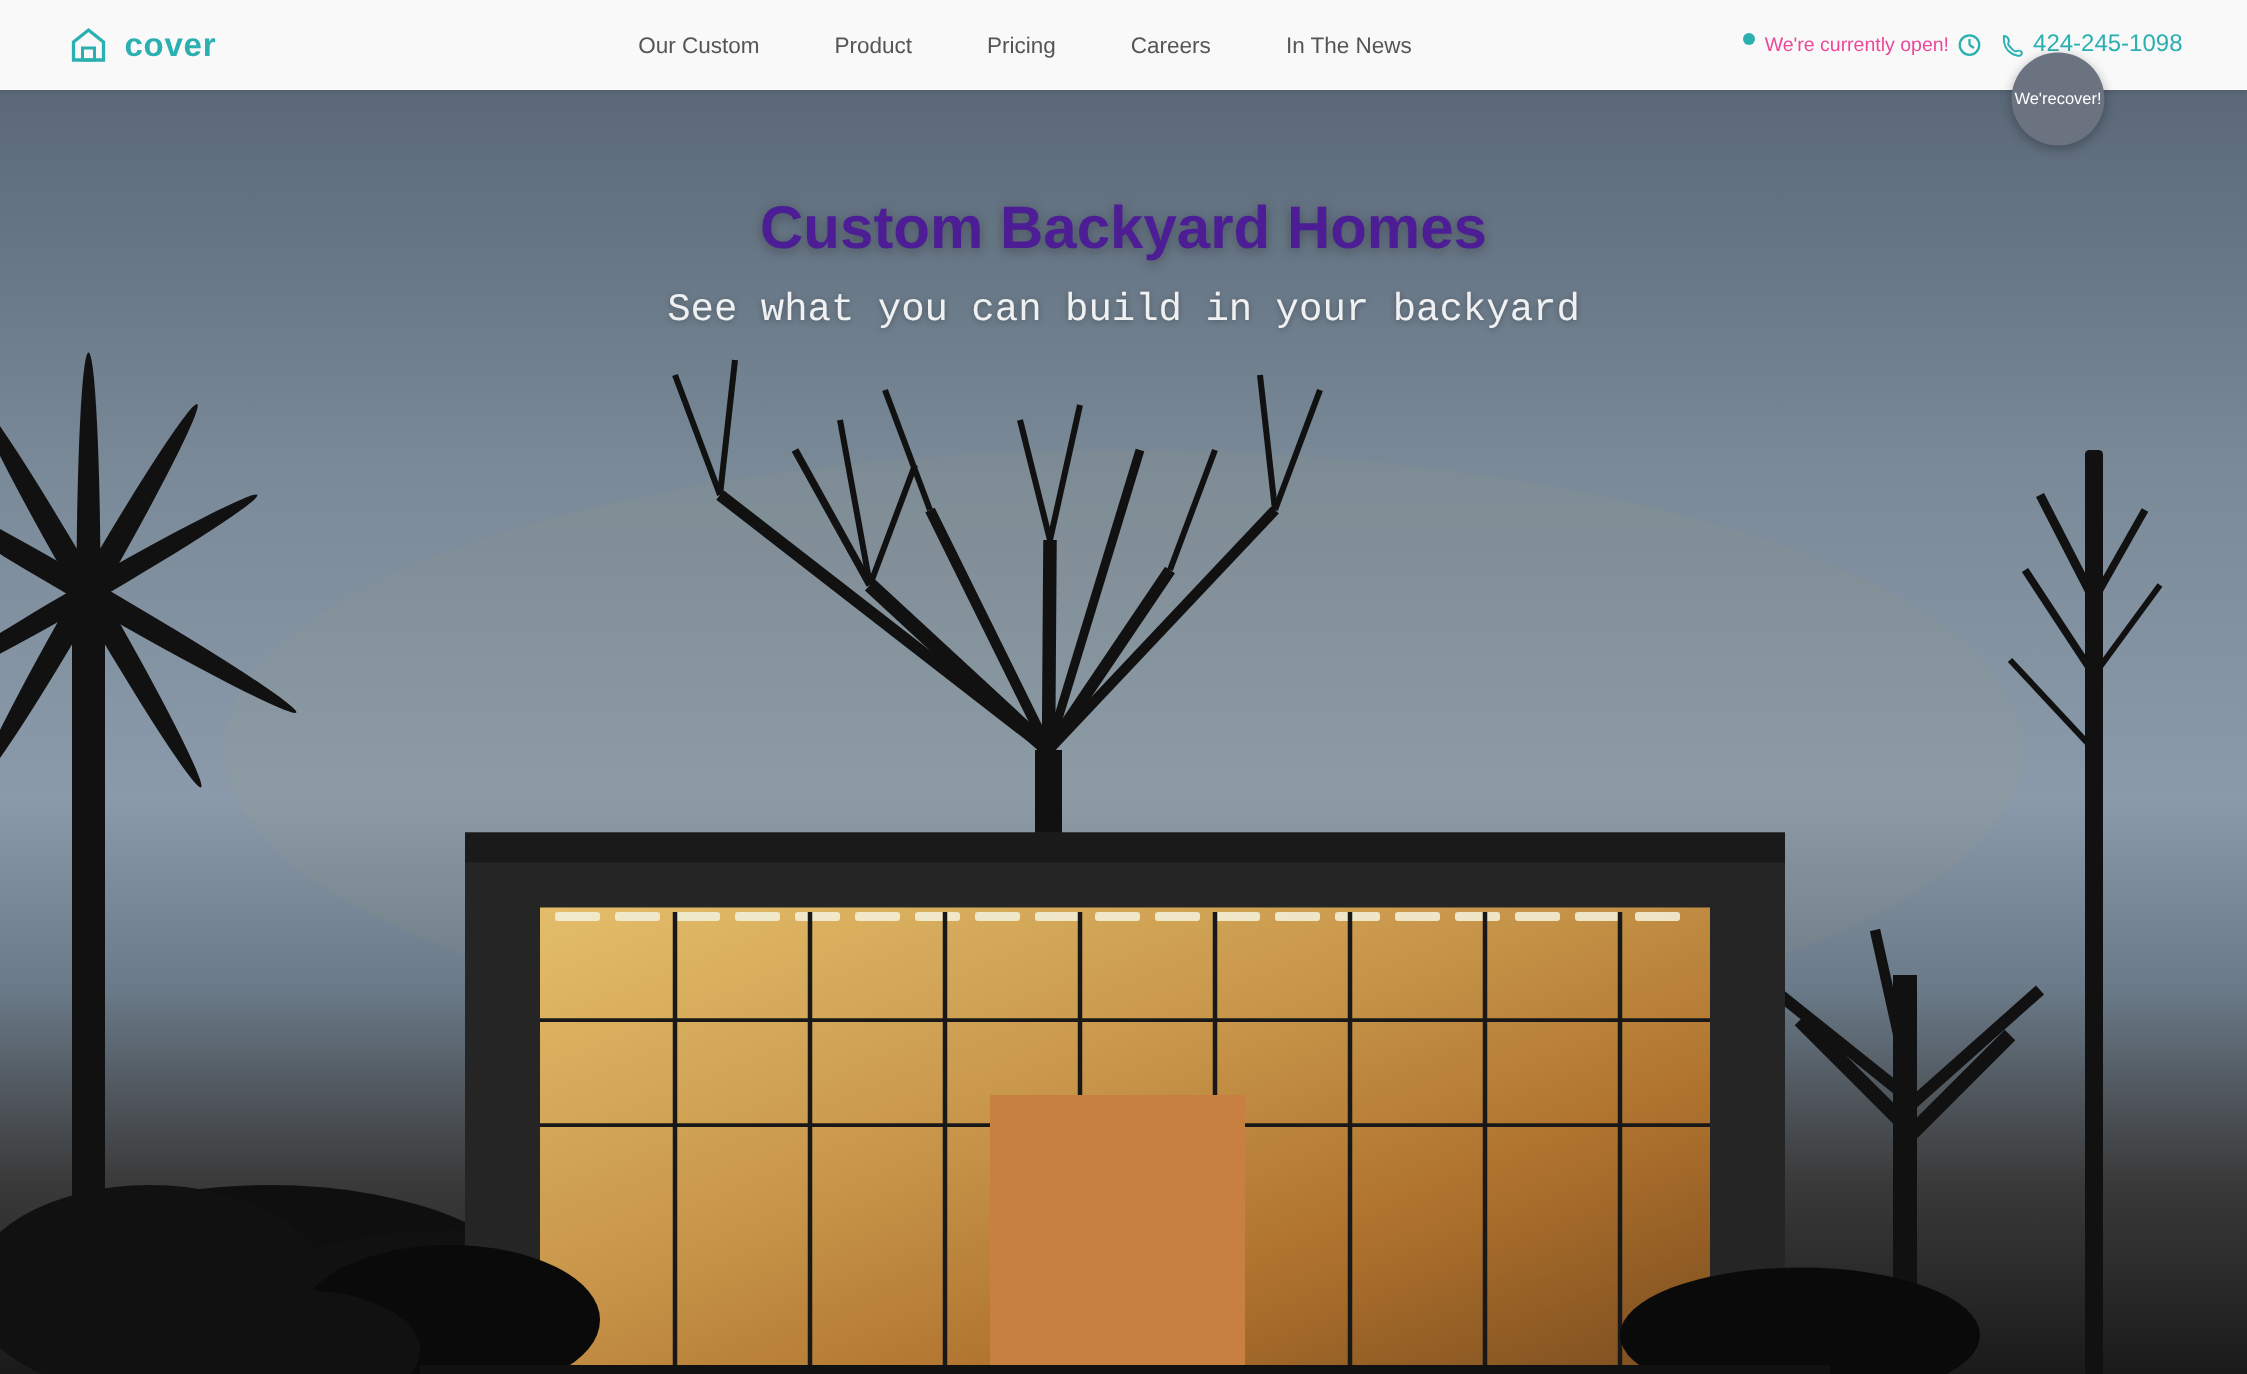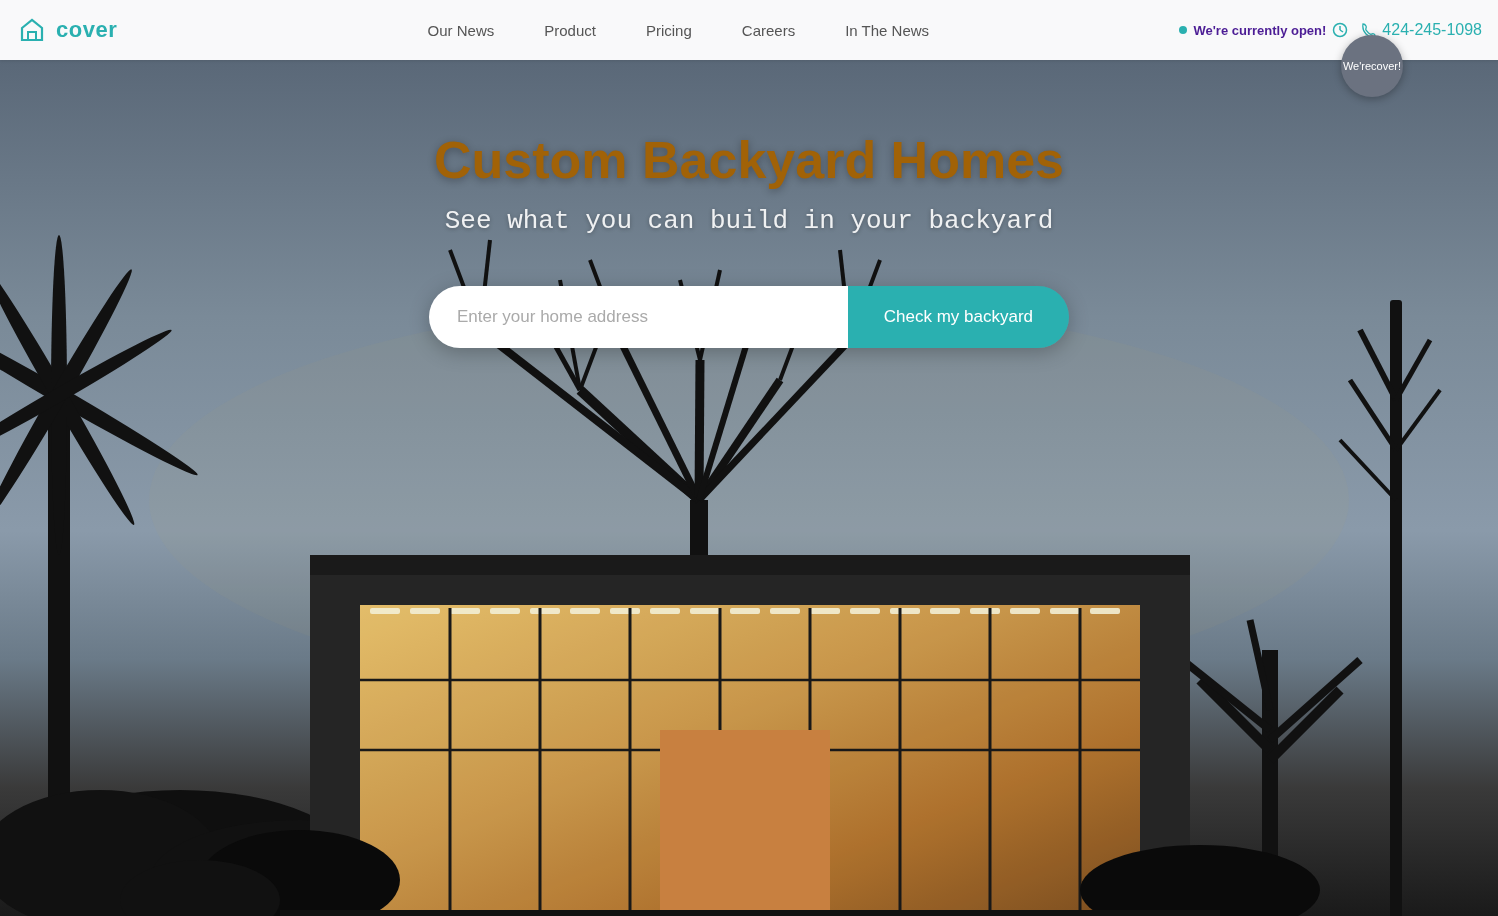--- a/index.html
+++ b/index.html
@@ -36,7 +36,7 @@
       height: 60px;
       display: flex;
       align-items: center;
-      padding: 0 16px;
+      padding: 0 43px;
       box-shadow: 0 1px 3px rgba(0,0,0,0.1);
     }
 

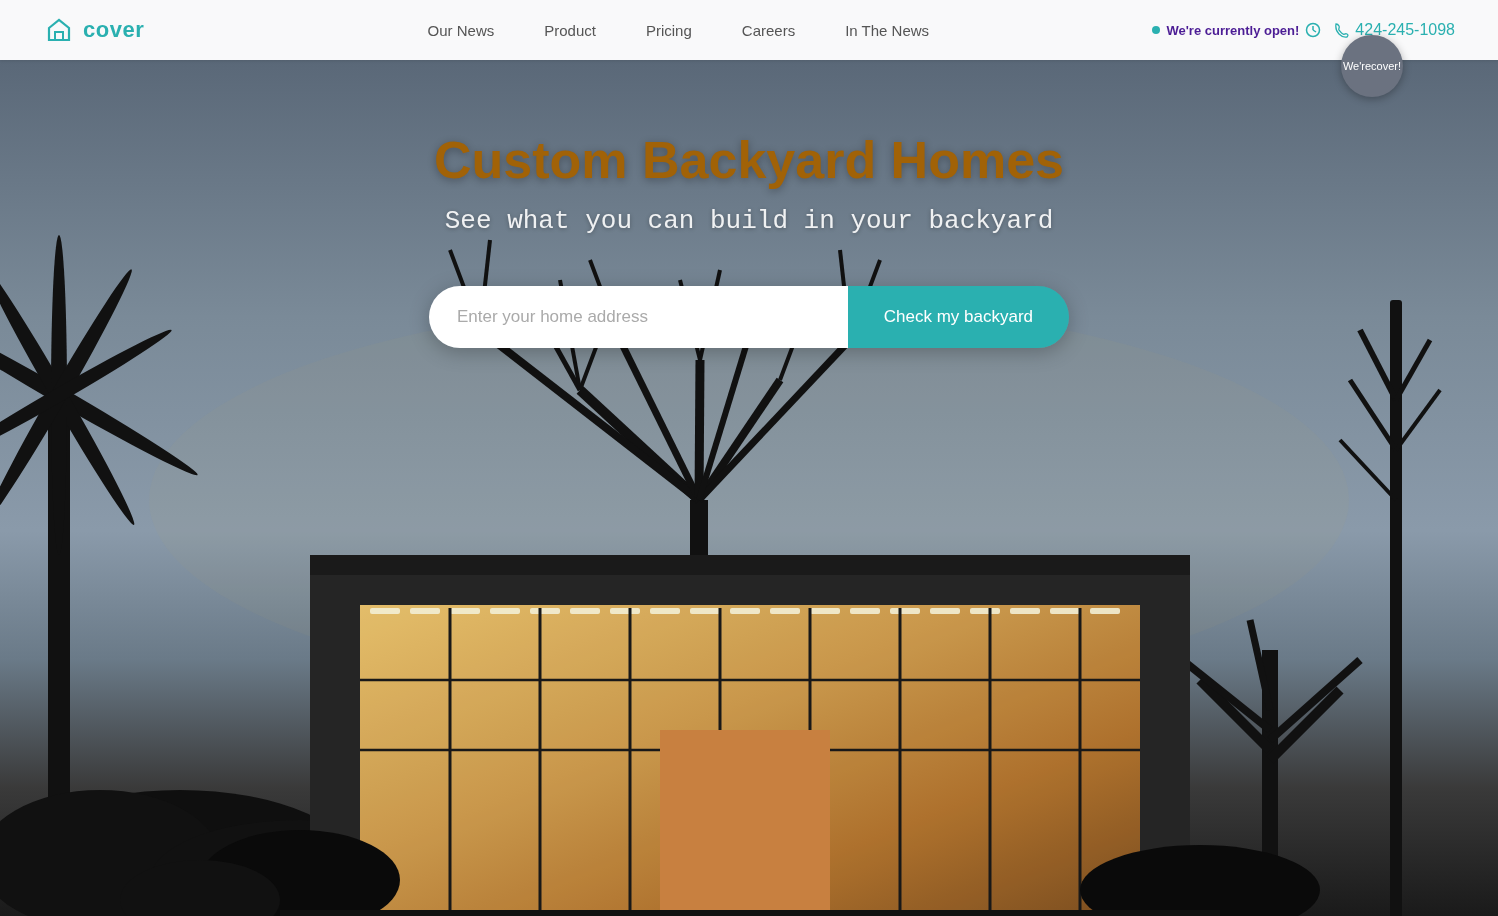--- a/index.html
+++ b/index.html
@@ -221,7 +221,7 @@
   </a>
 
   <nav class="navbar-nav">
-    <a class="nav-link" href="#">Our News</a>
+    <a class="nav-link" href="#">Our Custom</a>
     <a class="nav-link" href="#">Product</a>
     <a class="nav-link" href="#">Pricing</a>
     <a class="nav-link" href="#">Careers</a>

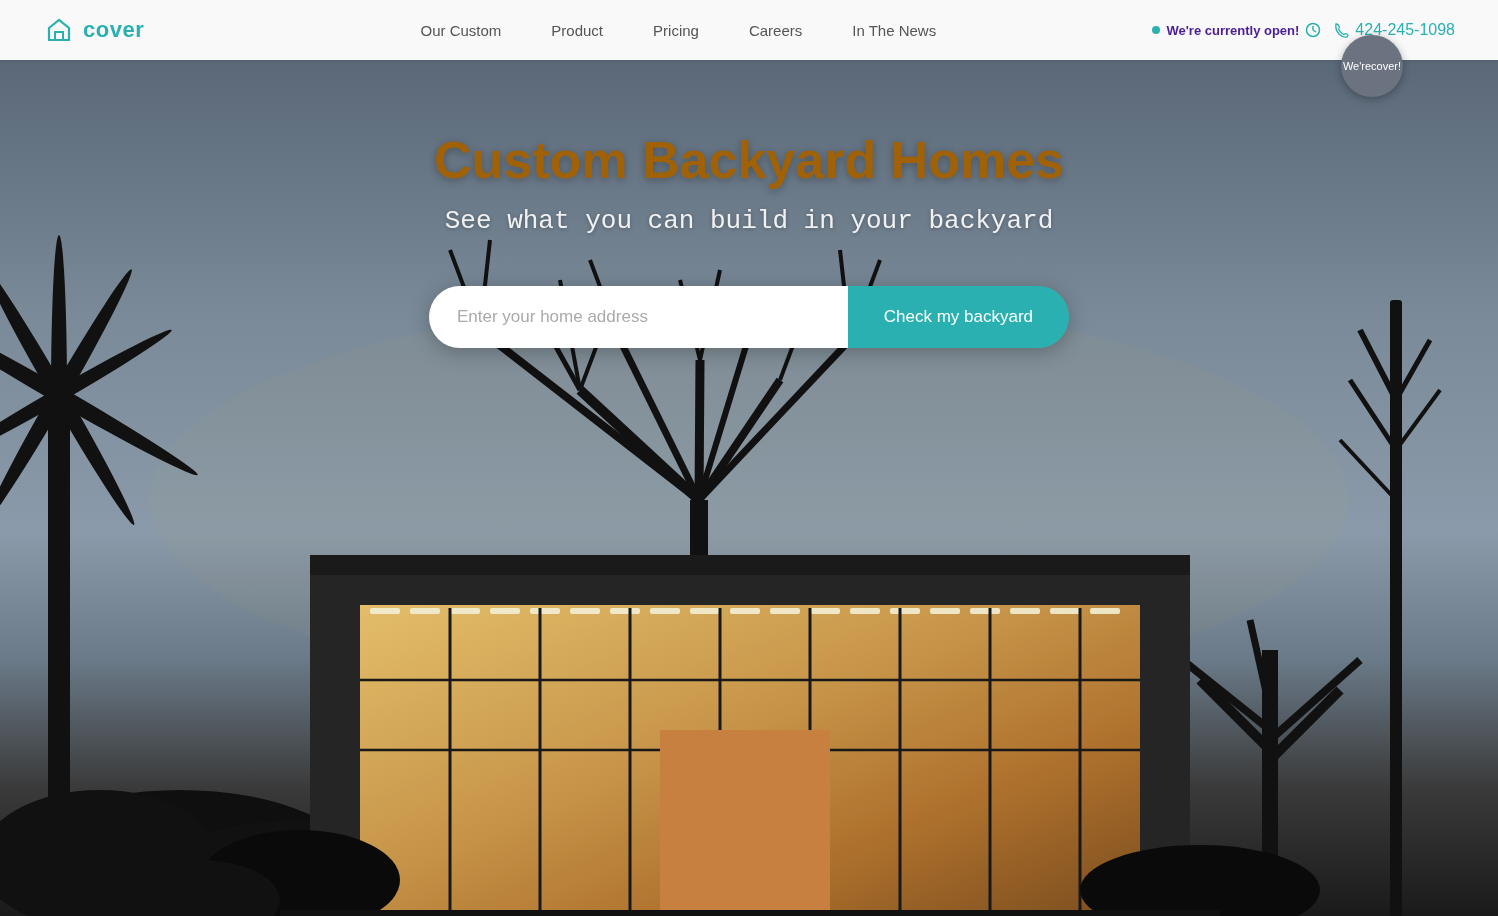--- a/index.html
+++ b/index.html
@@ -86,11 +86,10 @@
 
     .open-badge {
       display: flex;
-      align-items: center;
+      align-items: flex-start;
       gap: 6px;
-      color: #4c1d95;
+      color: #ec4899;
       font-size: 13px;
-      font-weight: bold;
     }
 
     .open-dot {

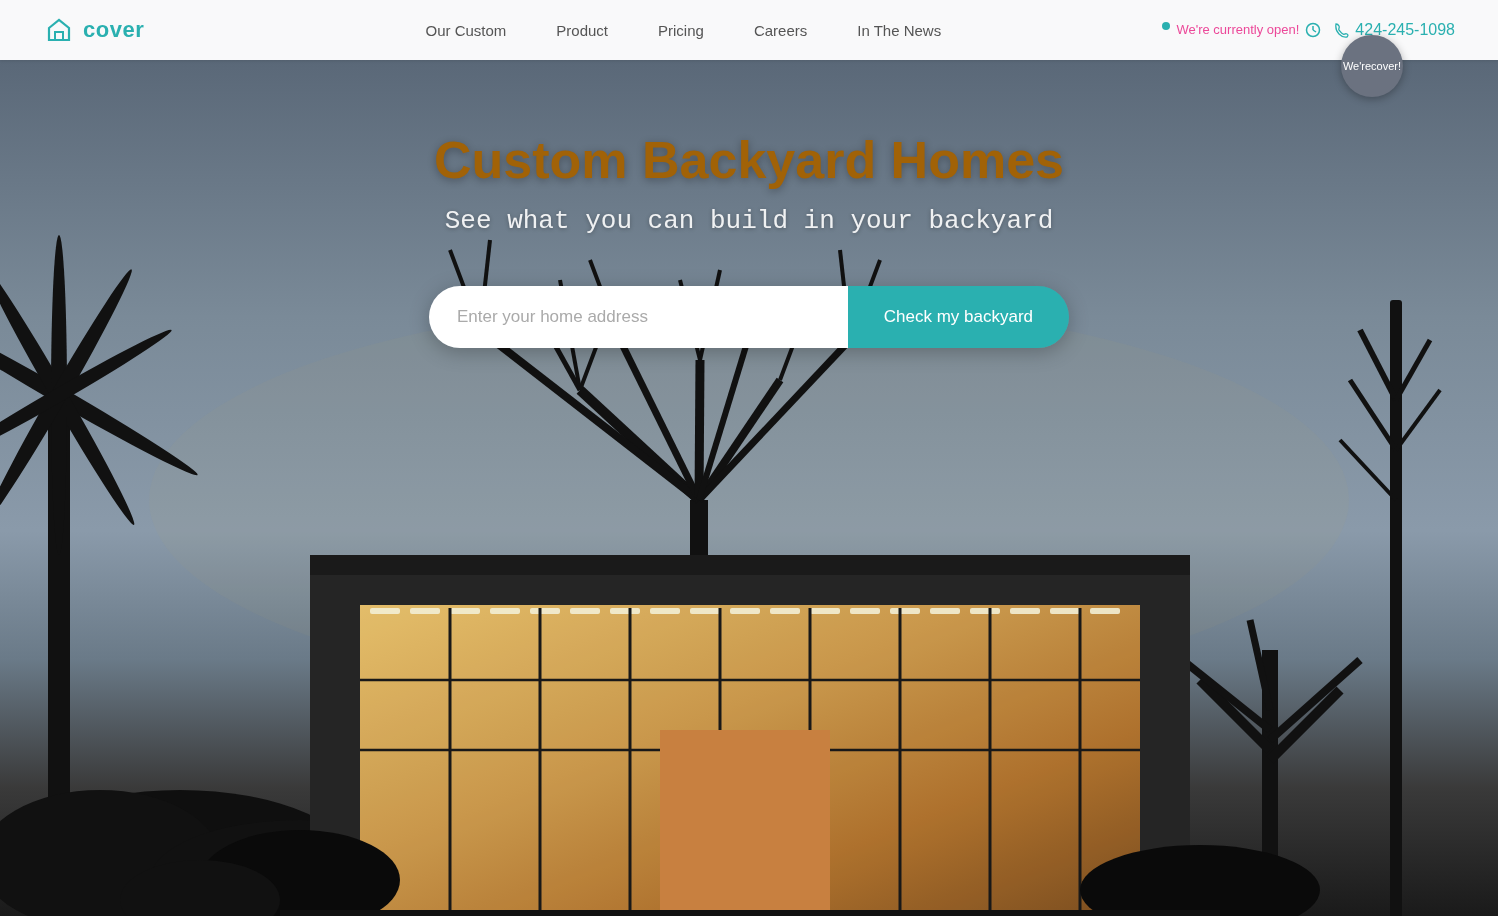--- a/index.html
+++ b/index.html
@@ -144,8 +144,8 @@
     }
 
     .hero-title {
-      color: #a16207;
-      font-size: 52px;
+      color: #4c1d95;
+      font-size: 40px;
       font-weight: 600;
       text-align: center;
       margin-bottom: 16px;

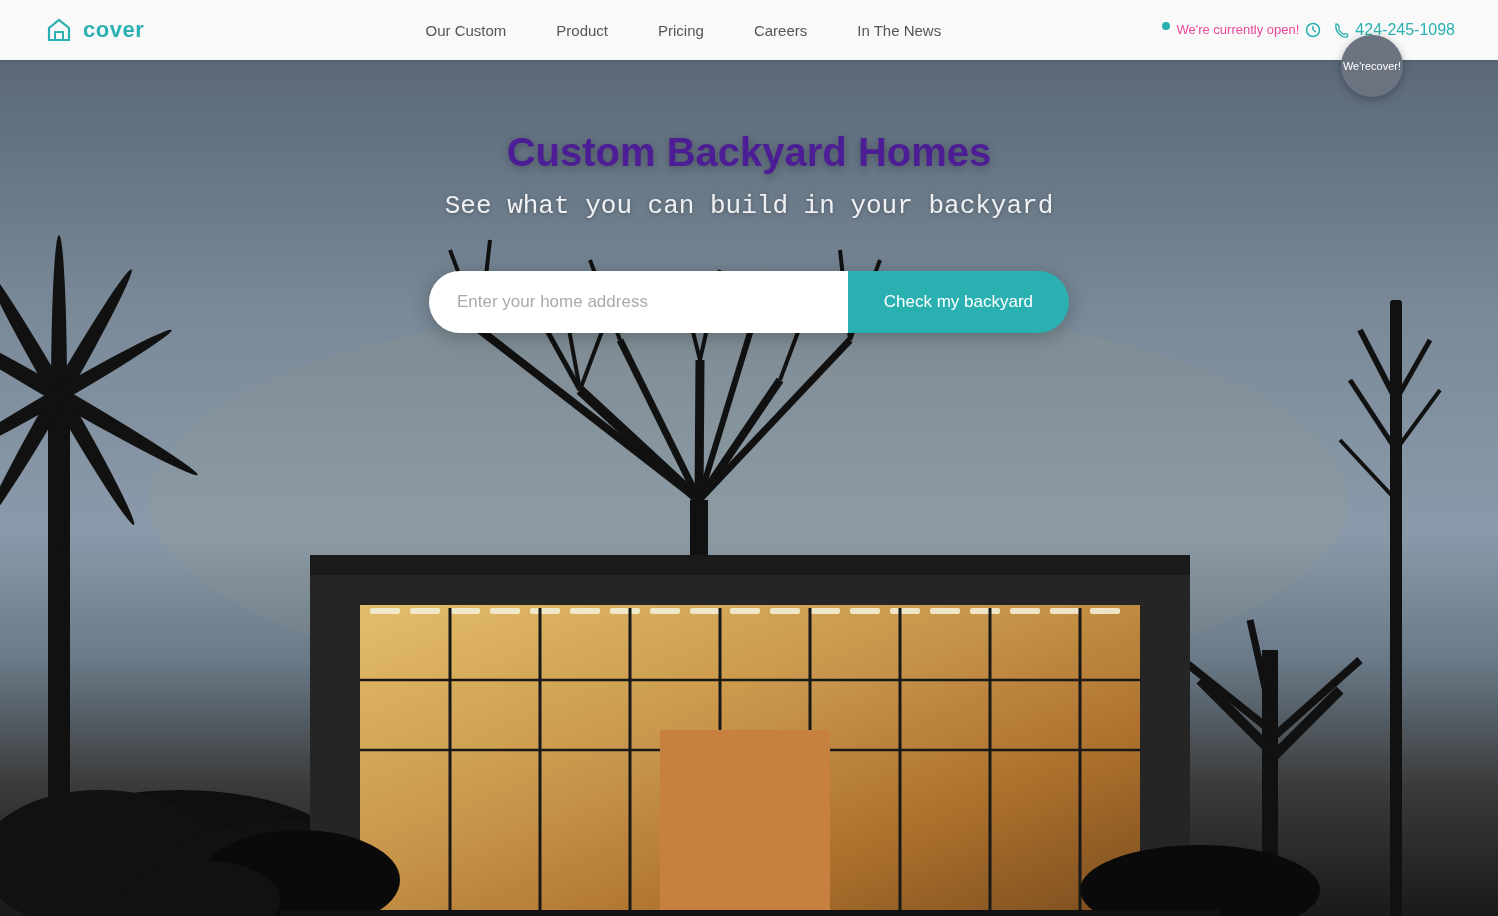--- a/index.html
+++ b/index.html
@@ -382,10 +382,6 @@
   <h1 class="hero-title">Custom Backyard Homes</h1>
   <p class="hero-subtitle">See what you can build in your backyard</p>
 
-  <div class="search-form">
-    <input class="address-input" type="text" placeholder="Enter your home address" style="">
-    <button class="check-button">Check my backyard</button>
-  </div>
 </div>
 
 </body></html>

